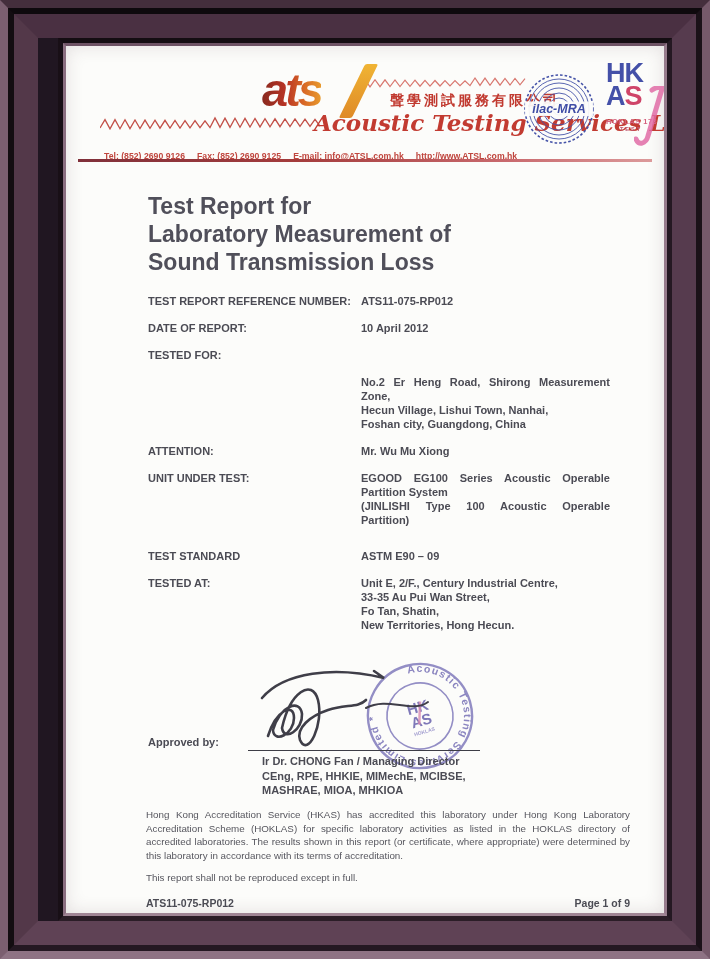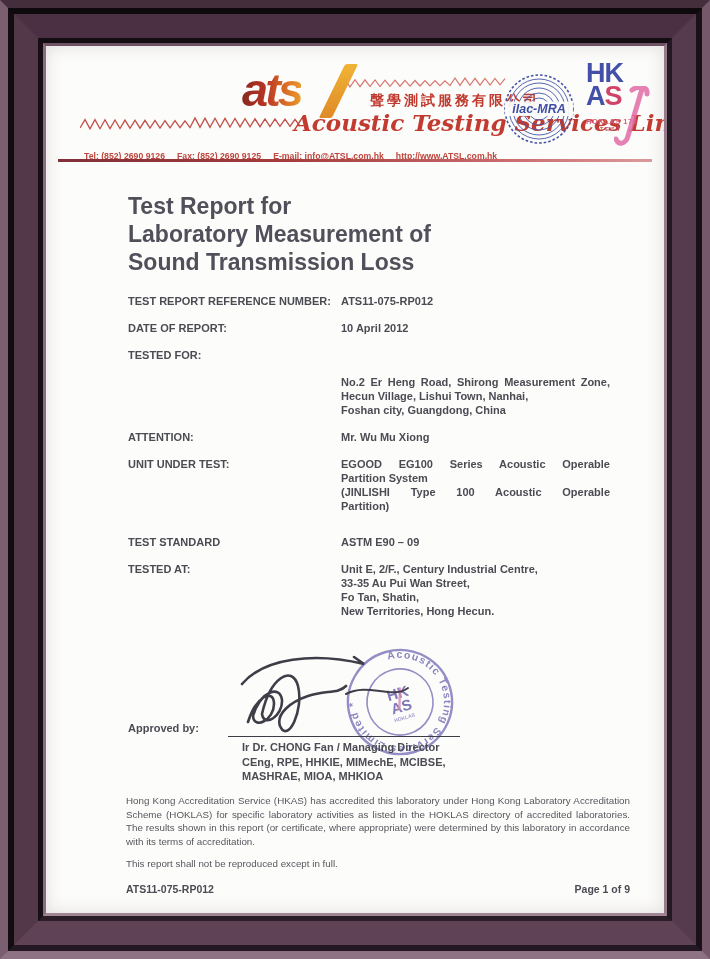--- a/index.html
+++ b/index.html
@@ -10,7 +10,7 @@
   
   .frame-light   { width:710px; height:959px; border:8px solid; border-color:#442e3c #75596a #8e7384 #7b5f70; }
   .frame-black   { width:100%; height:100%; border:6px solid; border-color:#0e090d #1a1118 #241822 #130d11; }
-  .frame-plum    { width:100%; height:100%; border:24px solid; border-color:#4a3042 #563b4e #5f4255 #533849; }
+  .frame-plum    { width:100%; height:100%; border:24px solid; border-color:#4a3042 #563b4e #5f4255 #533849;padding-left:20px; }
   .frame-black2  { width:100%; height:100%; border:5px solid; border-color:#140d12 #241822 #2b1d27 #180f16; }
   .frame-light2  { width:100%; height:100%; border:3px solid; border-color:#6d5264 #977c8d #a08595 #8a6e80; }
 

